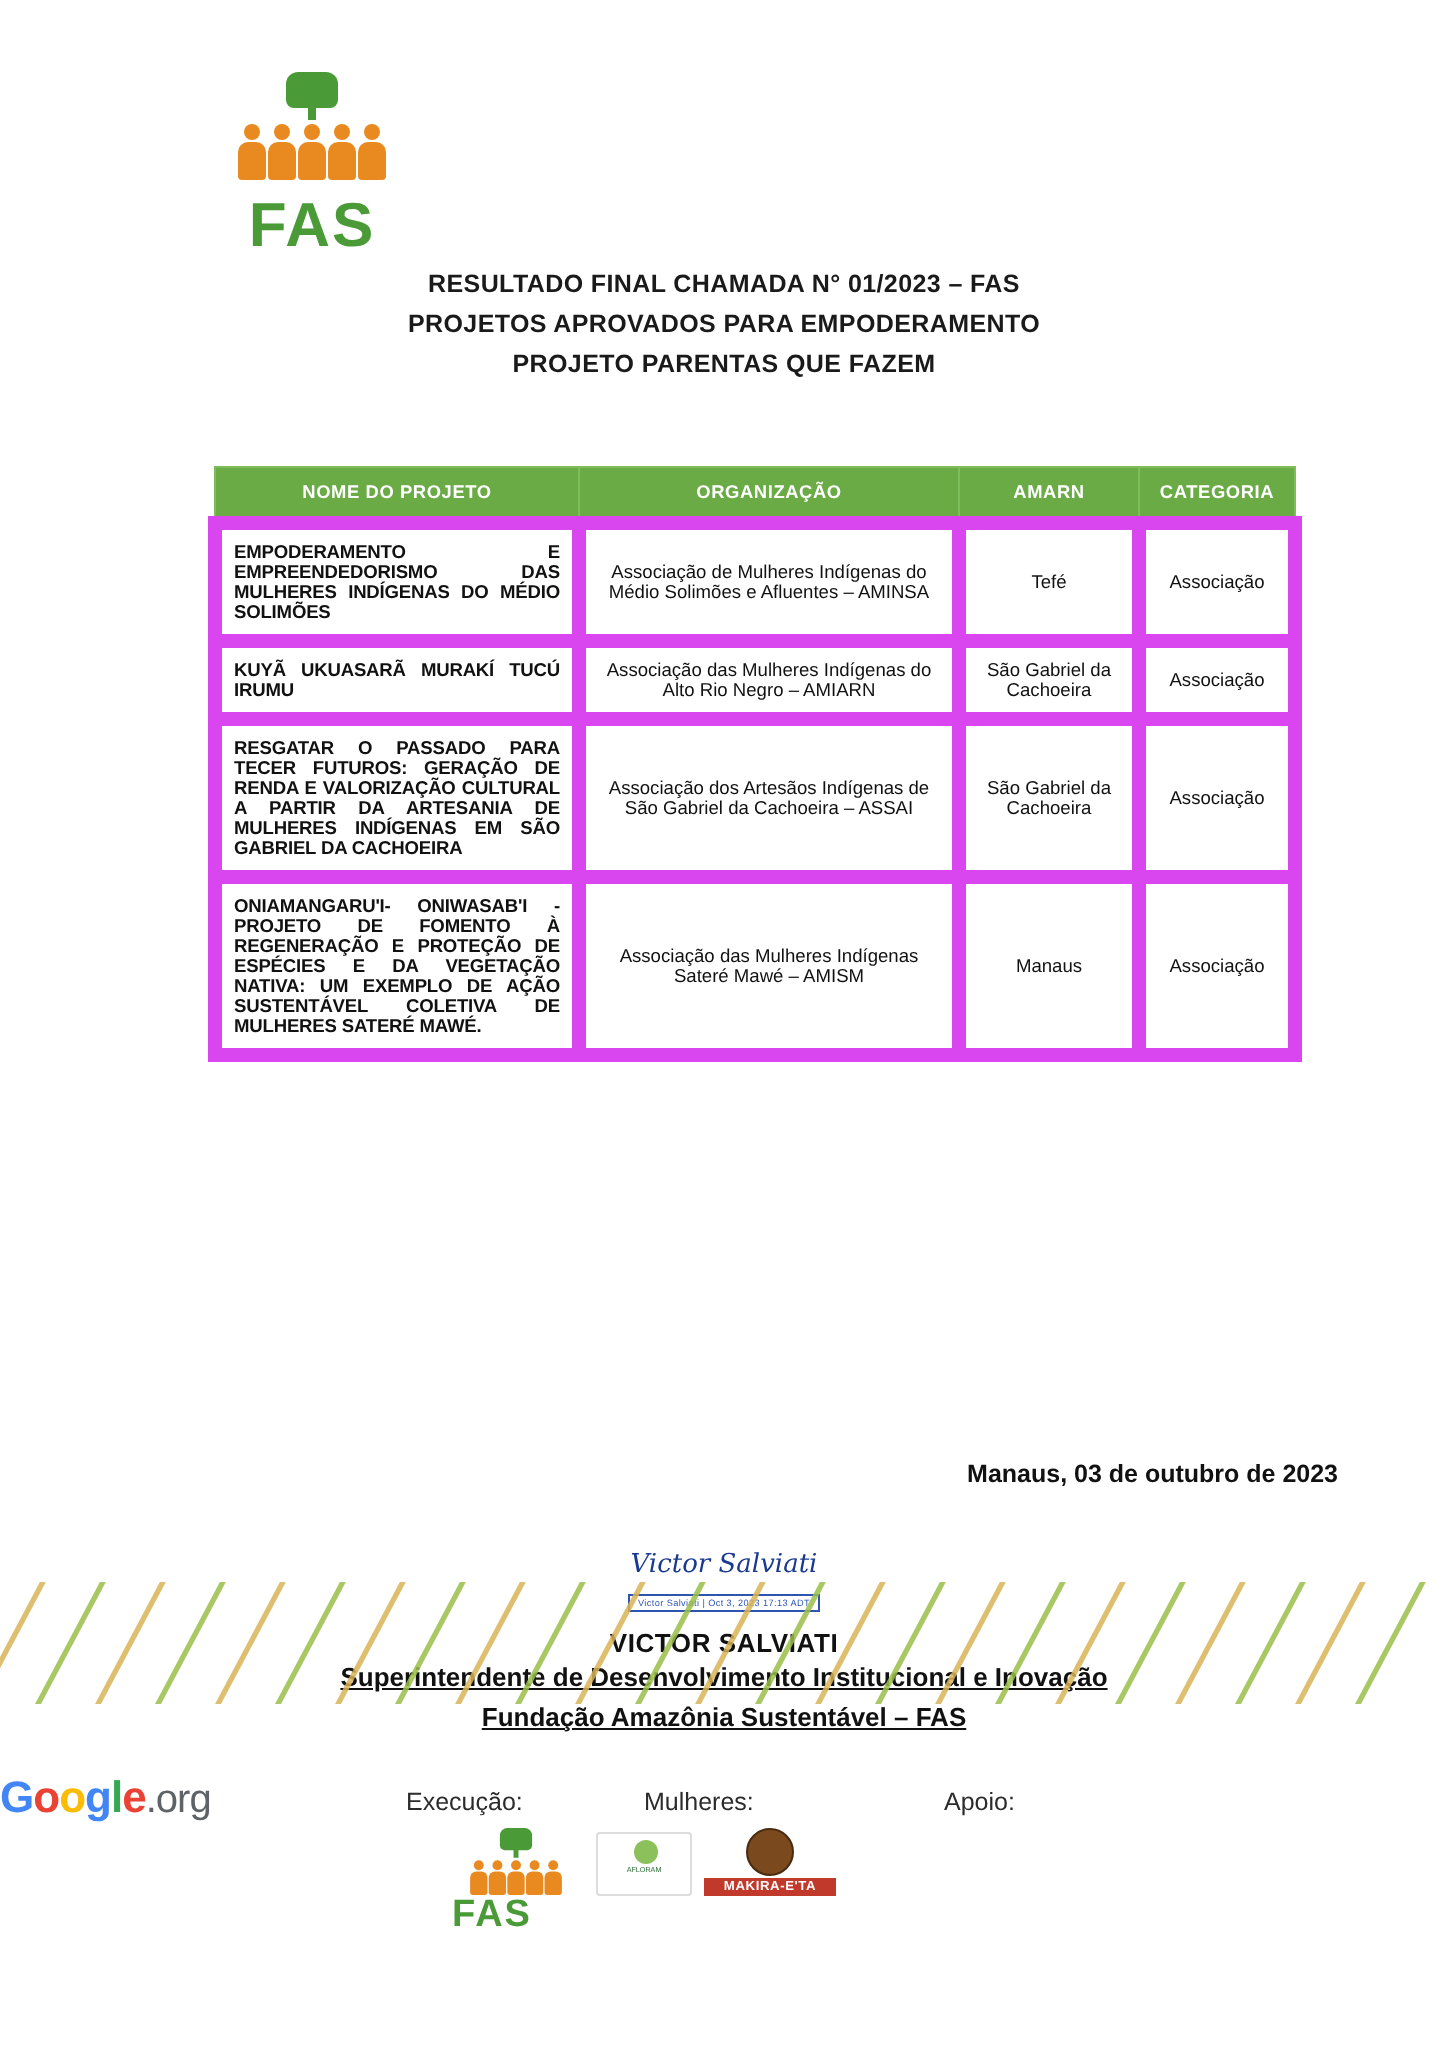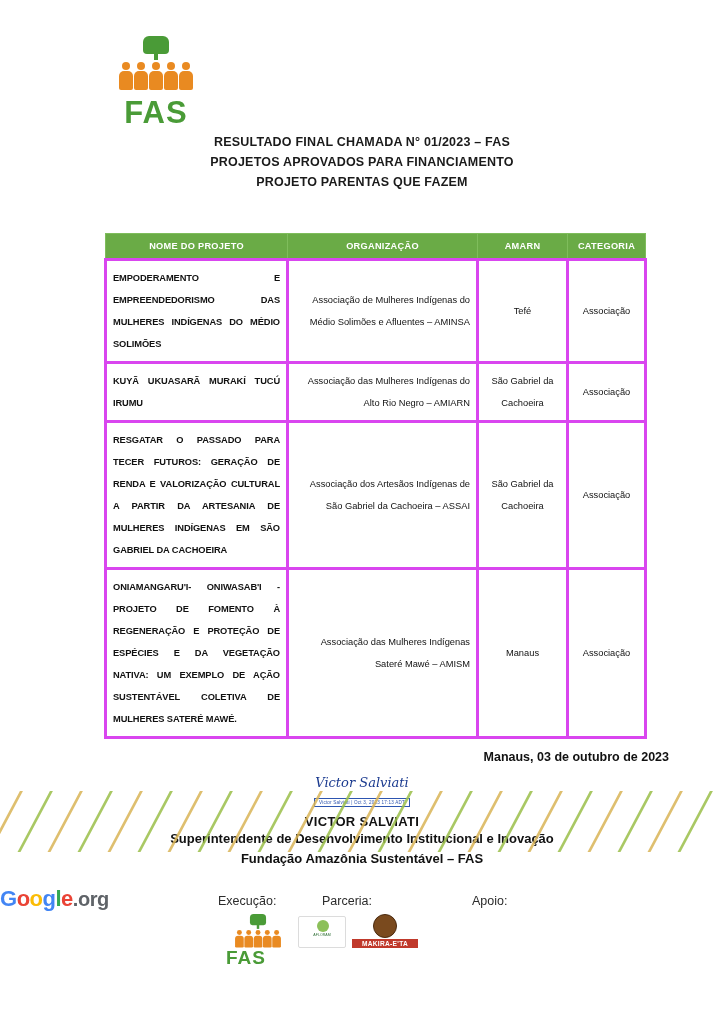--- a/index.html
+++ b/index.html
@@ -362,7 +362,7 @@
 
   <div class="doc-title">
     <div>RESULTADO FINAL CHAMADA N° 01/2023 – FAS</div>
-    <div>PROJETOS APROVADOS PARA FINANCIAMENTO</div>
+    <div>PROJETOS APROVADOS PARA EMPODERAMENTO</div>
     <div>PROJETO PARENTAS QUE FAZEM</div>
   </div>
 

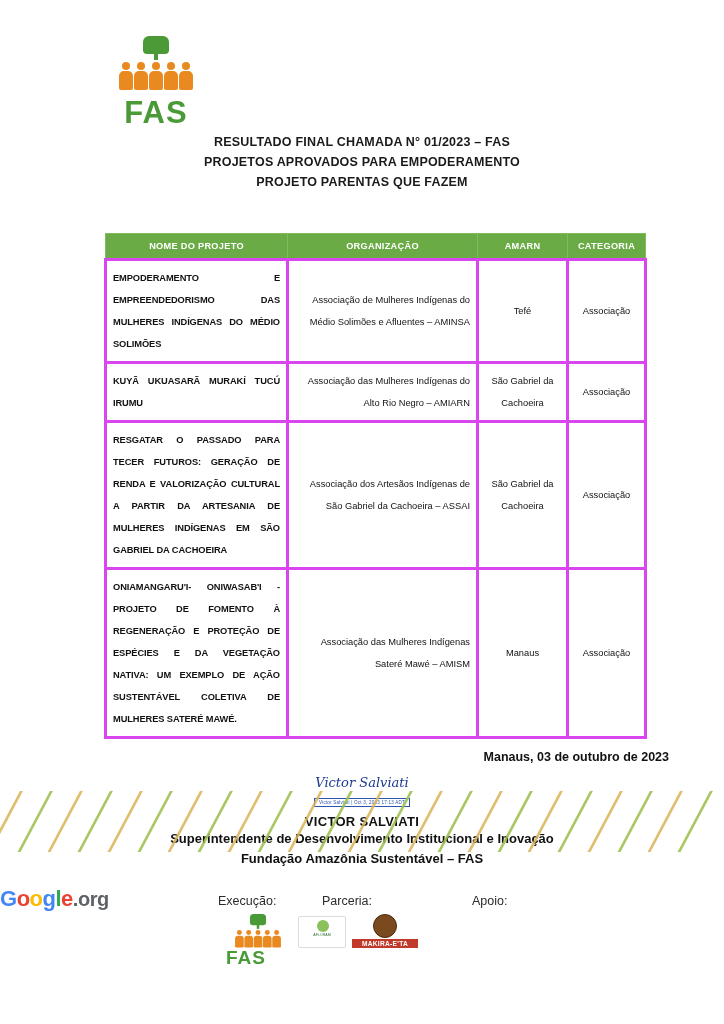--- a/index.html
+++ b/index.html
@@ -135,12 +135,12 @@
     letter-spacing: 0.3px;
   }
   table.main td {
-    border: 3px solid #d946ef;
+    border: 7px solid #d946ef;
     font-size: 9.3px;
     color: #111111;
     vertical-align: middle;
     padding: 6px 6px;
-    line-height: 22px;
+    line-height: 10px;
   }
   td.c-projeto {
     font-weight: bold;

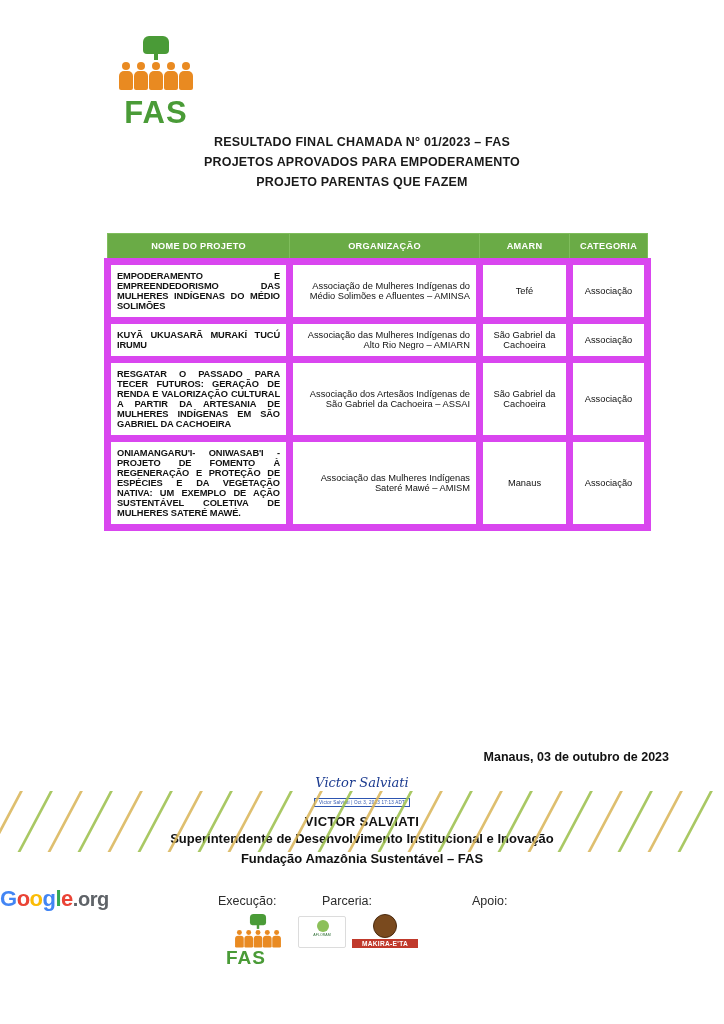--- a/index.html
+++ b/index.html
@@ -151,7 +151,7 @@
     letter-spacing: -0.1px;
   }
   td.c-org {
-    text-align: right;
+    text-align: center;
   }
   td.c-sede, td.c-cat {
     text-align: center;

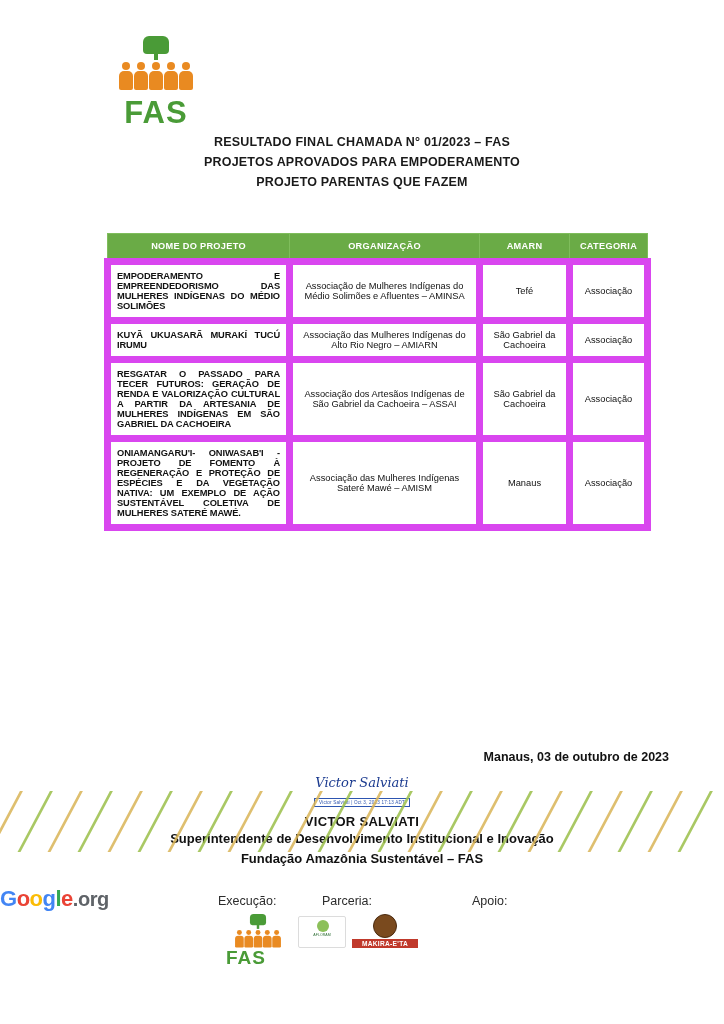--- a/index.html
+++ b/index.html
@@ -169,7 +169,6 @@
     font-size: 12.5px;
     font-weight: bold;
     color: #111111;
-    margin-top: 20px;
   }
   .signature-block {
     position: absolute;

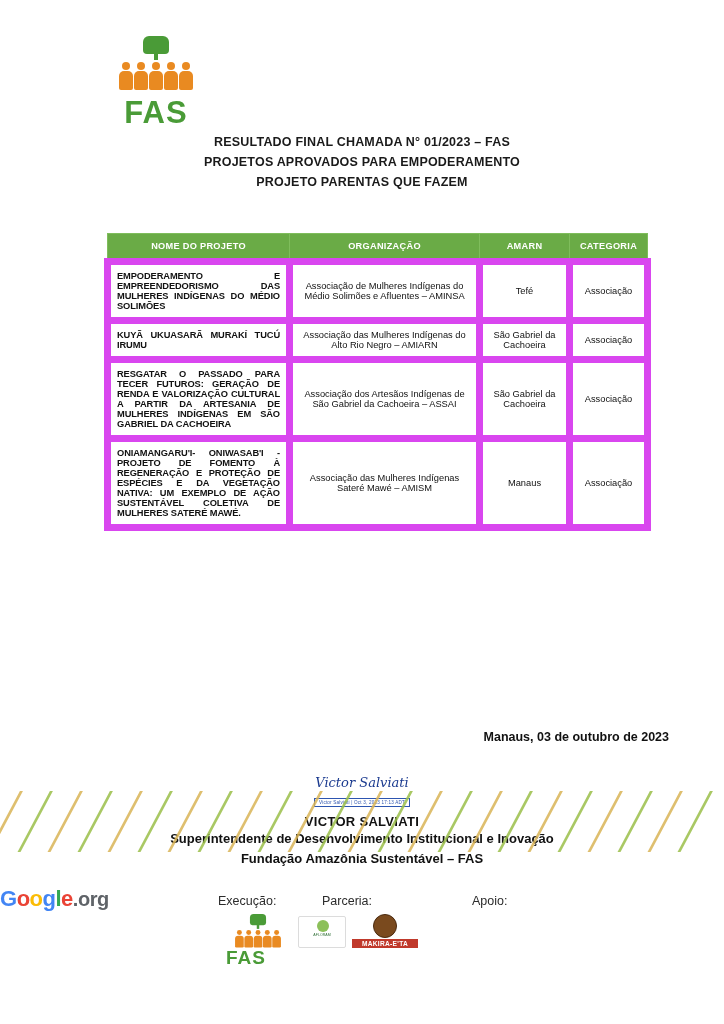--- a/index.html
+++ b/index.html
@@ -206,6 +206,7 @@
     font-weight: bold;
     color: #111111;
     line-height: 20px;
+    text-decoration: underline;
   }
 
   

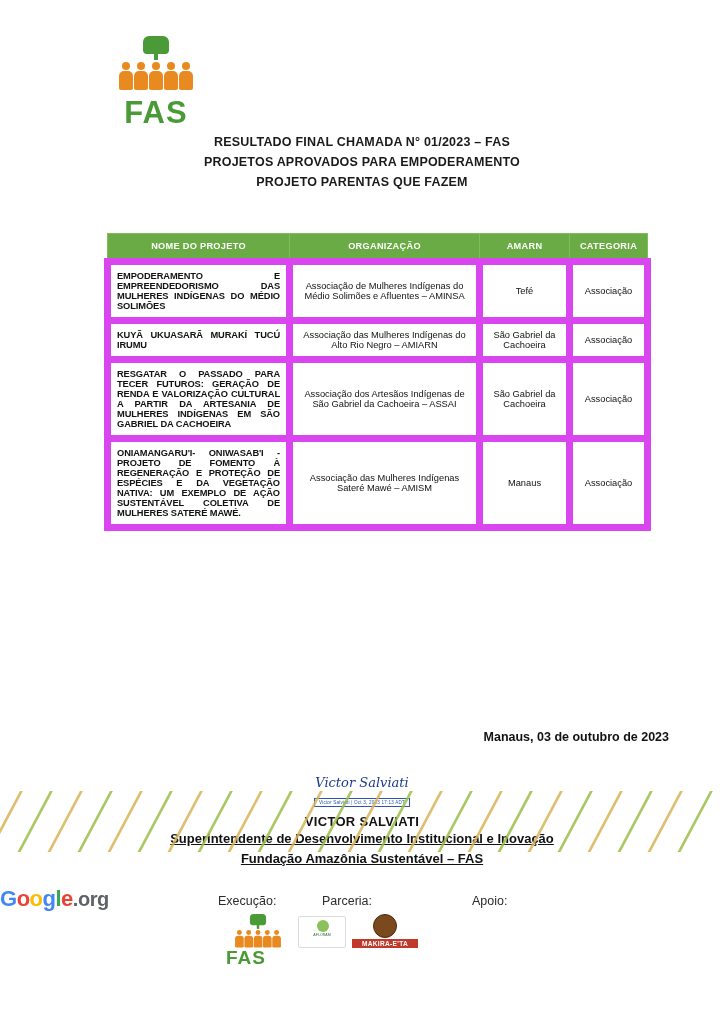--- a/index.html
+++ b/index.html
@@ -302,7 +302,7 @@
   .g4 { color: #4285F4; }
   .g5 { color: #34A853; }
   .g6 { color: #EA4335; }
-  .gorg { color: #5f6368; font-weight: bold; font-size: 20px; }
+  .gorg { color: #5f6368; font-weight: normal; font-size: 20px; }
 
   
   .bottom-deco {

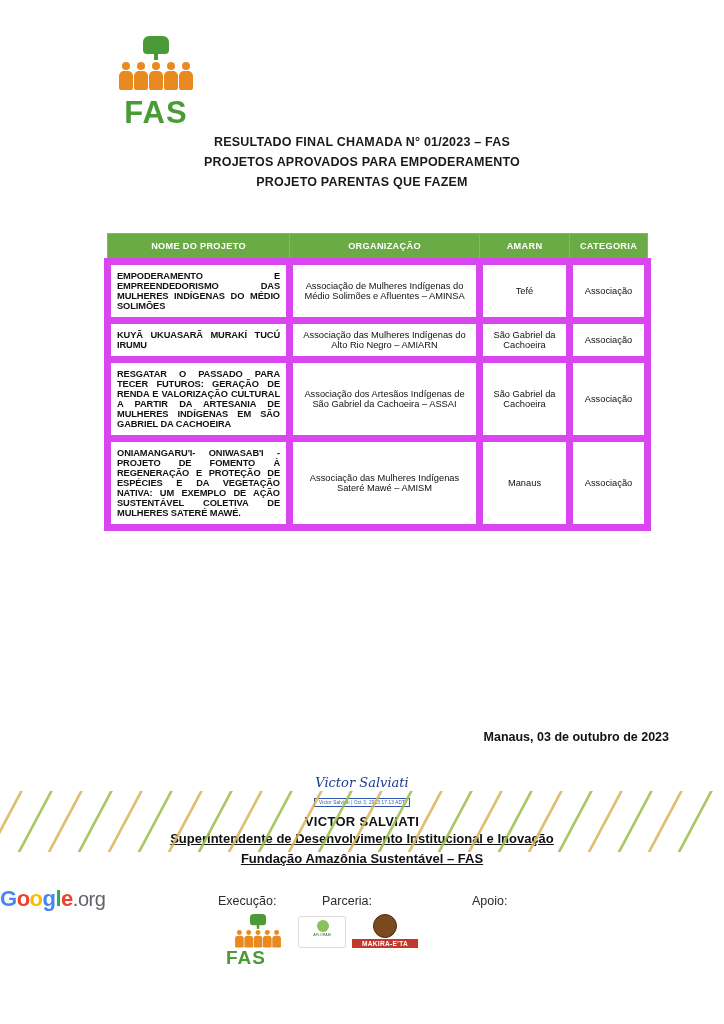--- a/index.html
+++ b/index.html
@@ -222,7 +222,7 @@
     font-size: 12.5px;
     color: #2b2b2b;
   }
-  .plabel.l1 { left: 218px; top: 8px; }
+  .plabel.l1 { left: 203px; top: 8px; }
   .plabel.l2 { left: 322px; top: 8px; }
   .plabel.l3 { left: 472px; top: 8px; }
 

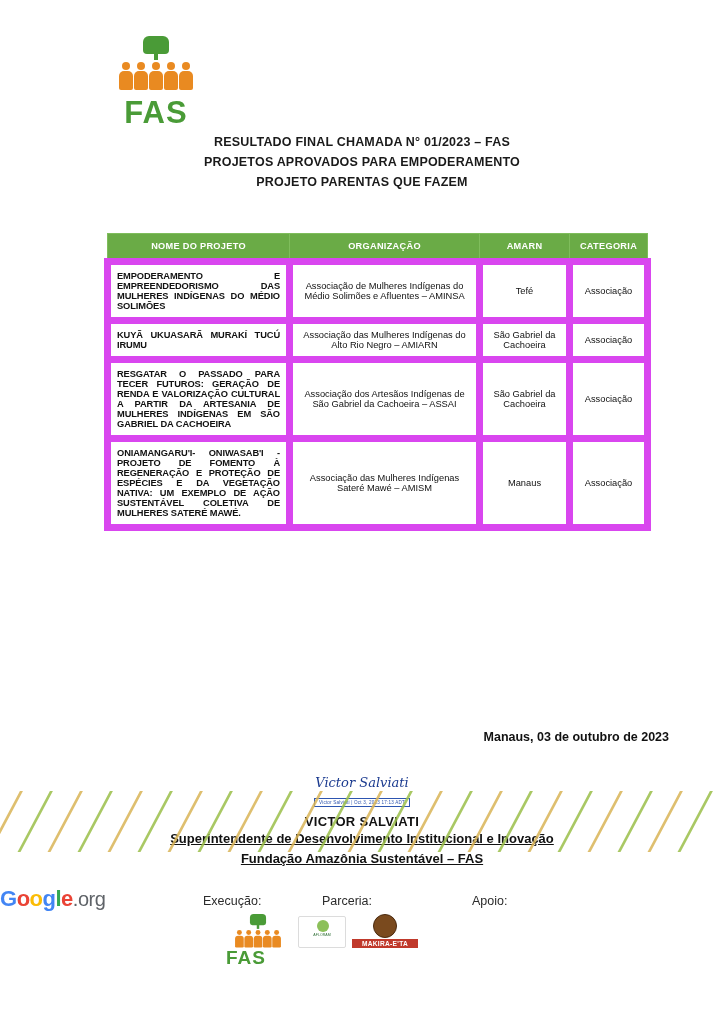--- a/index.html
+++ b/index.html
@@ -423,7 +423,7 @@
 
   <div class="partners">
     <div class="plabel l1">Execução:</div>
-    <div class="plabel l2">Parceria:</div>
+    <div class="plabel l2">Mulheres:</div>
     <div class="plabel l3">Apoio:</div>
 
     <div class="fas-small">

